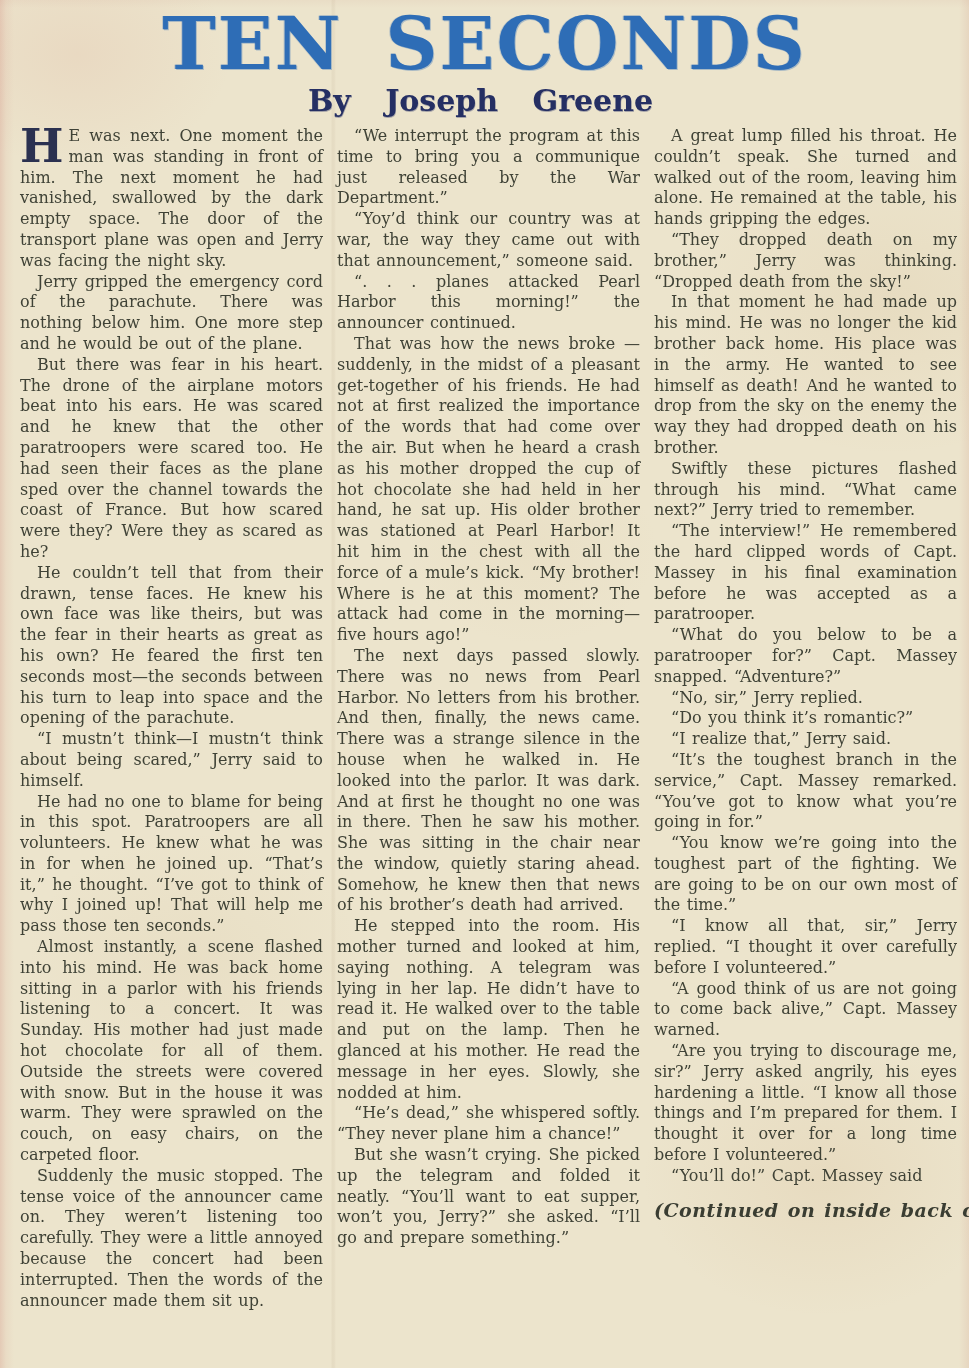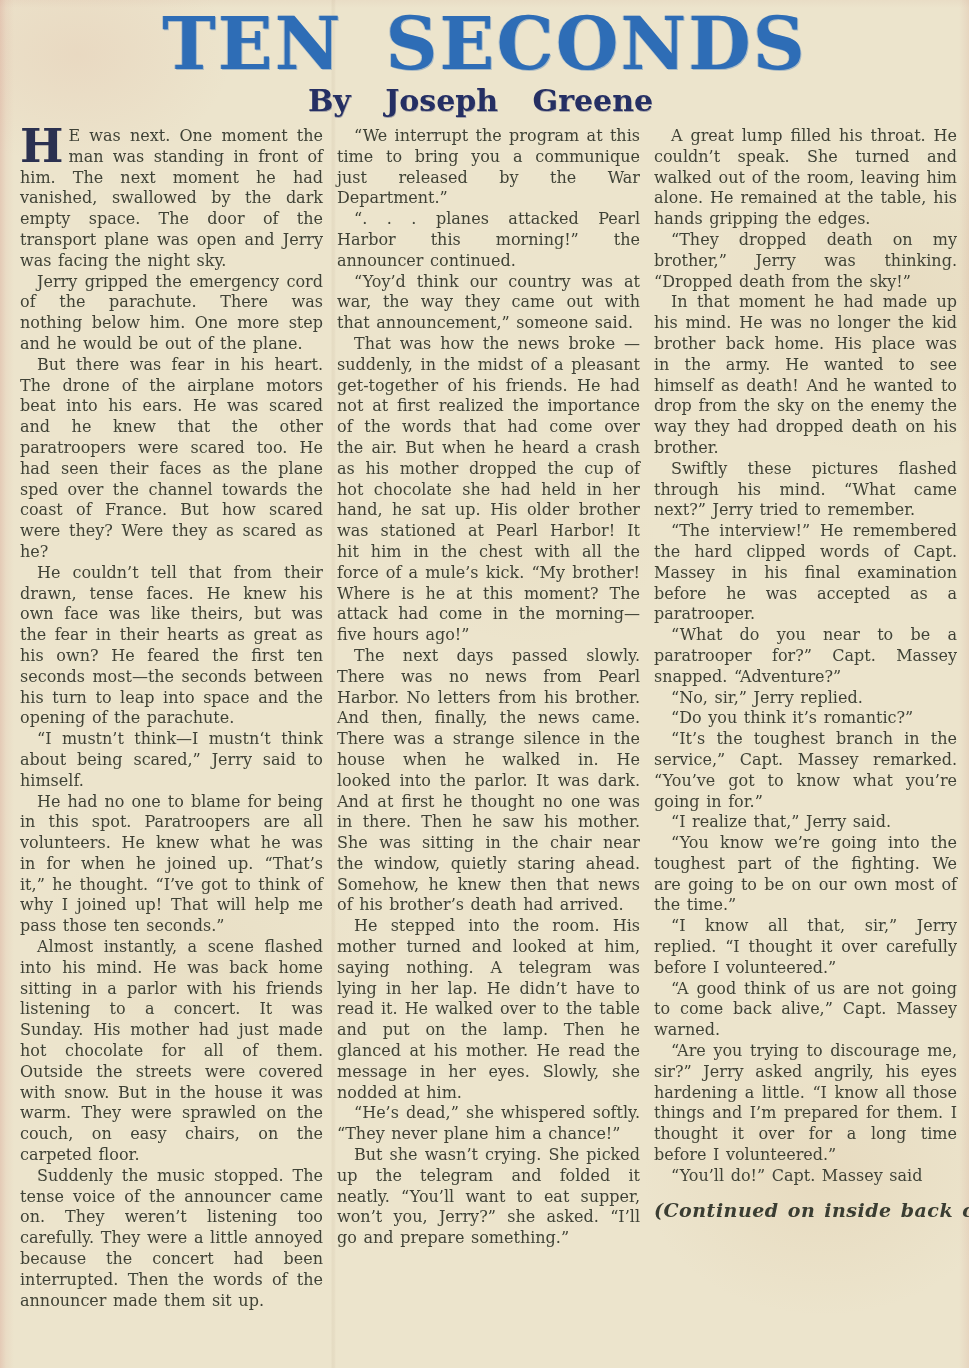--- a/index.html
+++ b/index.html
@@ -120,8 +120,8 @@
     </div>
   <div class="col" id="col-2">
       <p class="para">“We interrupt the program at this time to bring you a communique just released by the War Department.”</p>
+      <p class="para">“Yoy’d think our country was at war, the way they came out with that announcement,” someone said.</p>
       <p class="para">“. . . planes attacked Pearl Harbor this morning!” the announcer continued.</p>
-      <p class="para">“Yoy’d think our country was at war, the way they came out with that announcement,” someone said.</p>
       <p class="para">That was how the news broke —suddenly, in the midst of a pleasant get-together of his friends. He had not at first realized the importance of the words that had come over the air. But when he heard a crash as his mother dropped the cup of hot chocolate she had held in her hand, he sat up. His older brother was stationed at Pearl Harbor! It hit him in the chest with all the force of a mule’s kick. “My brother! Where is he at this moment? The attack had come in the morning—five hours ago!”</p>
       <p class="para">The next days passed slowly. There was no news from Pearl Harbor. No letters from his brother. And then, finally, the news came. There was a strange silence in the house when he walked in. He looked into the parlor. It was dark. And at first he thought no one was in there. Then he saw his mother. She was sitting in the chair near the window, quietly staring ahead. Somehow, he knew then that news of his brother’s death had arrived.</p>
       <p class="para">He stepped into the room. His mother turned and looked at him, saying nothing. A telegram was lying in her lap. He didn’t have to read it. He walked over to the table and put on the lamp. Then he glanced at his mother. He read the message in her eyes. Slowly, she nodded at him.</p>

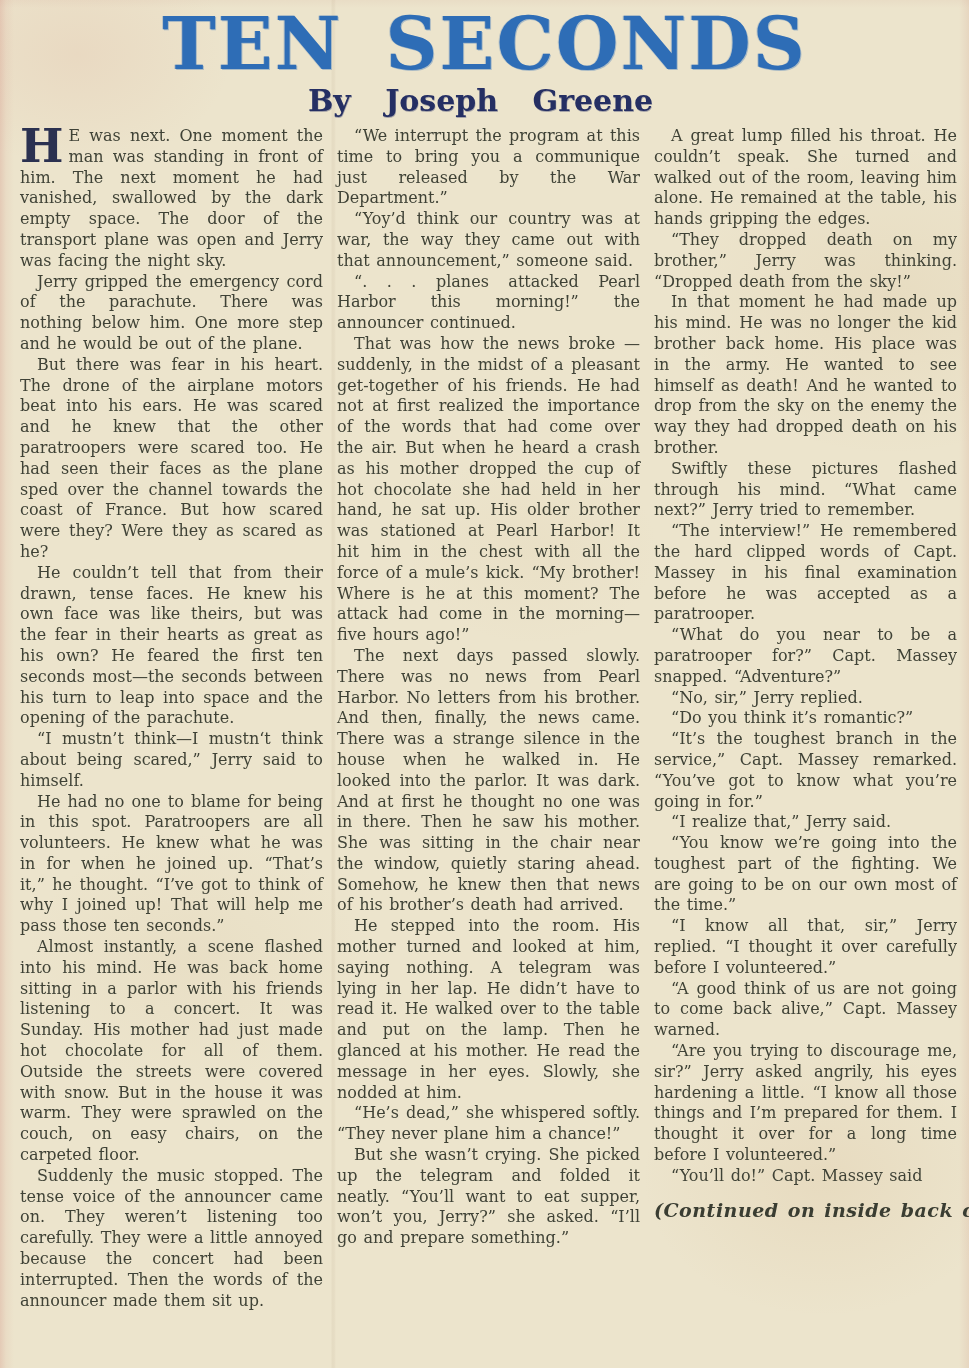--- a/index.html
+++ b/index.html
@@ -134,7 +134,7 @@
       <p class="para">In that moment he had made up his mind. He was no longer the kid brother back home. His place was in the army. He wanted to see himself as death! And he wanted to drop from the sky on the enemy the way they had dropped death on his brother.</p>
       <p class="para">Swiftly these pictures flashed through his mind. “What came next?” Jerry tried to remember.</p>
       <p class="para">“The interview!” He remembered the hard clipped words of Capt. Massey in his final examination before he was accepted as a paratrooper.</p>
-      <p class="para">“What do you near to be a paratrooper for?” Capt. Massey snapped. “Adventure?”</p>
+      <p class="para">“What do you below to be a paratrooper for?” Capt. Massey snapped. “Adventure?”</p>
       <p class="para">“No, sir,” Jerry replied.</p>
       <p class="para">“Do you think it’s romantic?”</p>
       <p class="para">“It’s the toughest branch in the service,” Capt. Massey remarked. “You’ve got to know what you’re going in for.”</p>

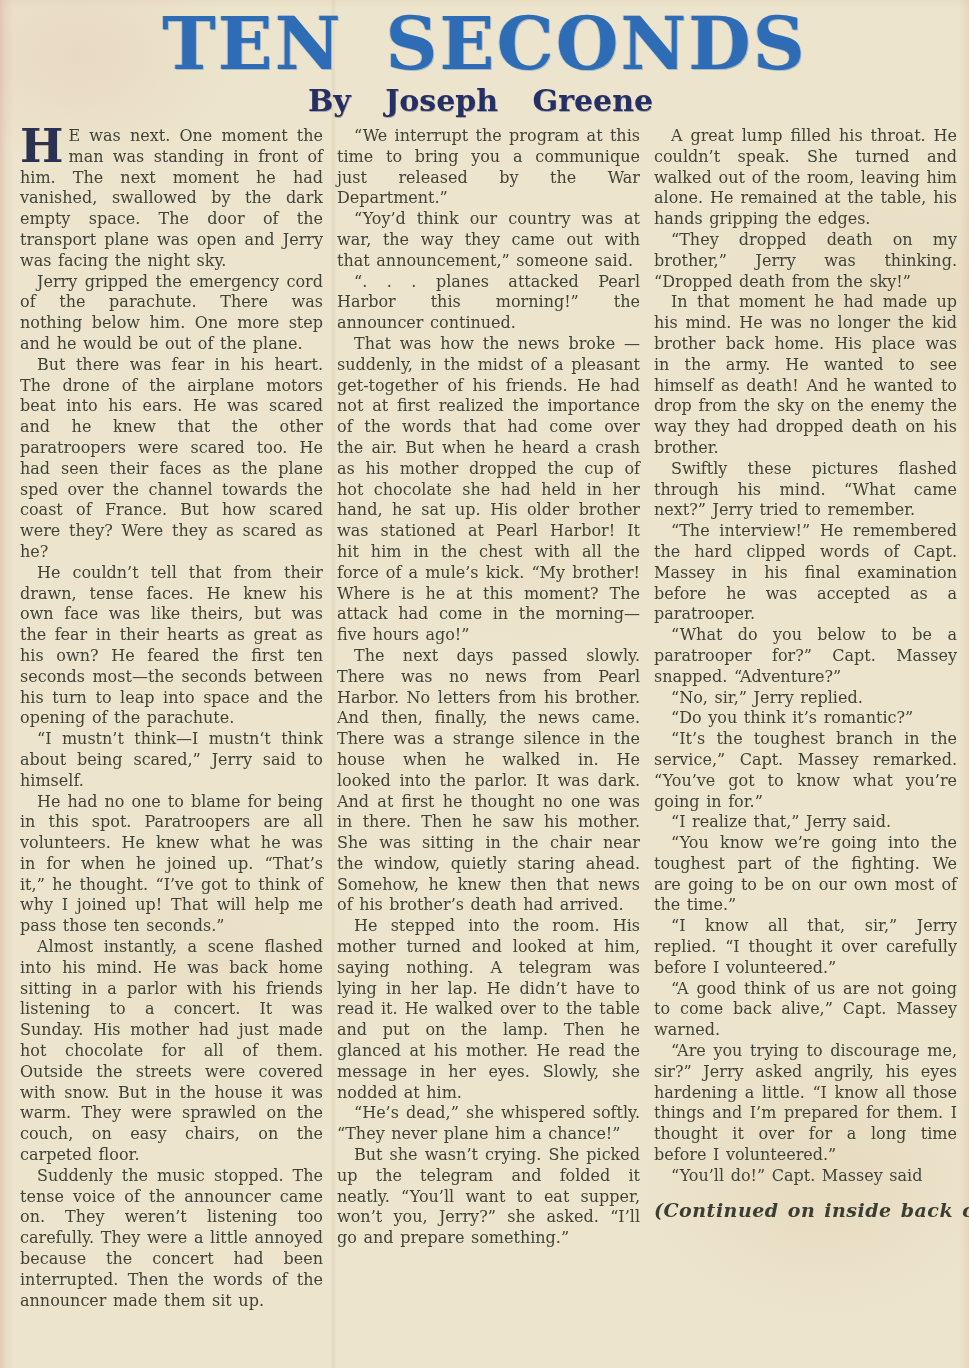--- a/index.html
+++ b/index.html
@@ -137,8 +137,8 @@
       <p class="para">“What do you below to be a paratrooper for?” Capt. Massey snapped. “Adventure?”</p>
       <p class="para">“No, sir,” Jerry replied.</p>
       <p class="para">“Do you think it’s romantic?”</p>
+      <p class="para">“I realize that,” Jerry said.</p>
       <p class="para">“It’s the toughest branch in the service,” Capt. Massey remarked. “You’ve got to know what you’re going in for.”</p>
-      <p class="para">“I realize that,” Jerry said.</p>
       <p class="para">“You know we’re going into the toughest part of the fighting. We are going to be on our own most of the time.”</p>
       <p class="para">“I know all that, sir,” Jerry replied. “I thought it over carefully before I volunteered.”</p>
       <p class="para">“A good think of us are not going to come back alive,” Capt. Massey warned.</p>

